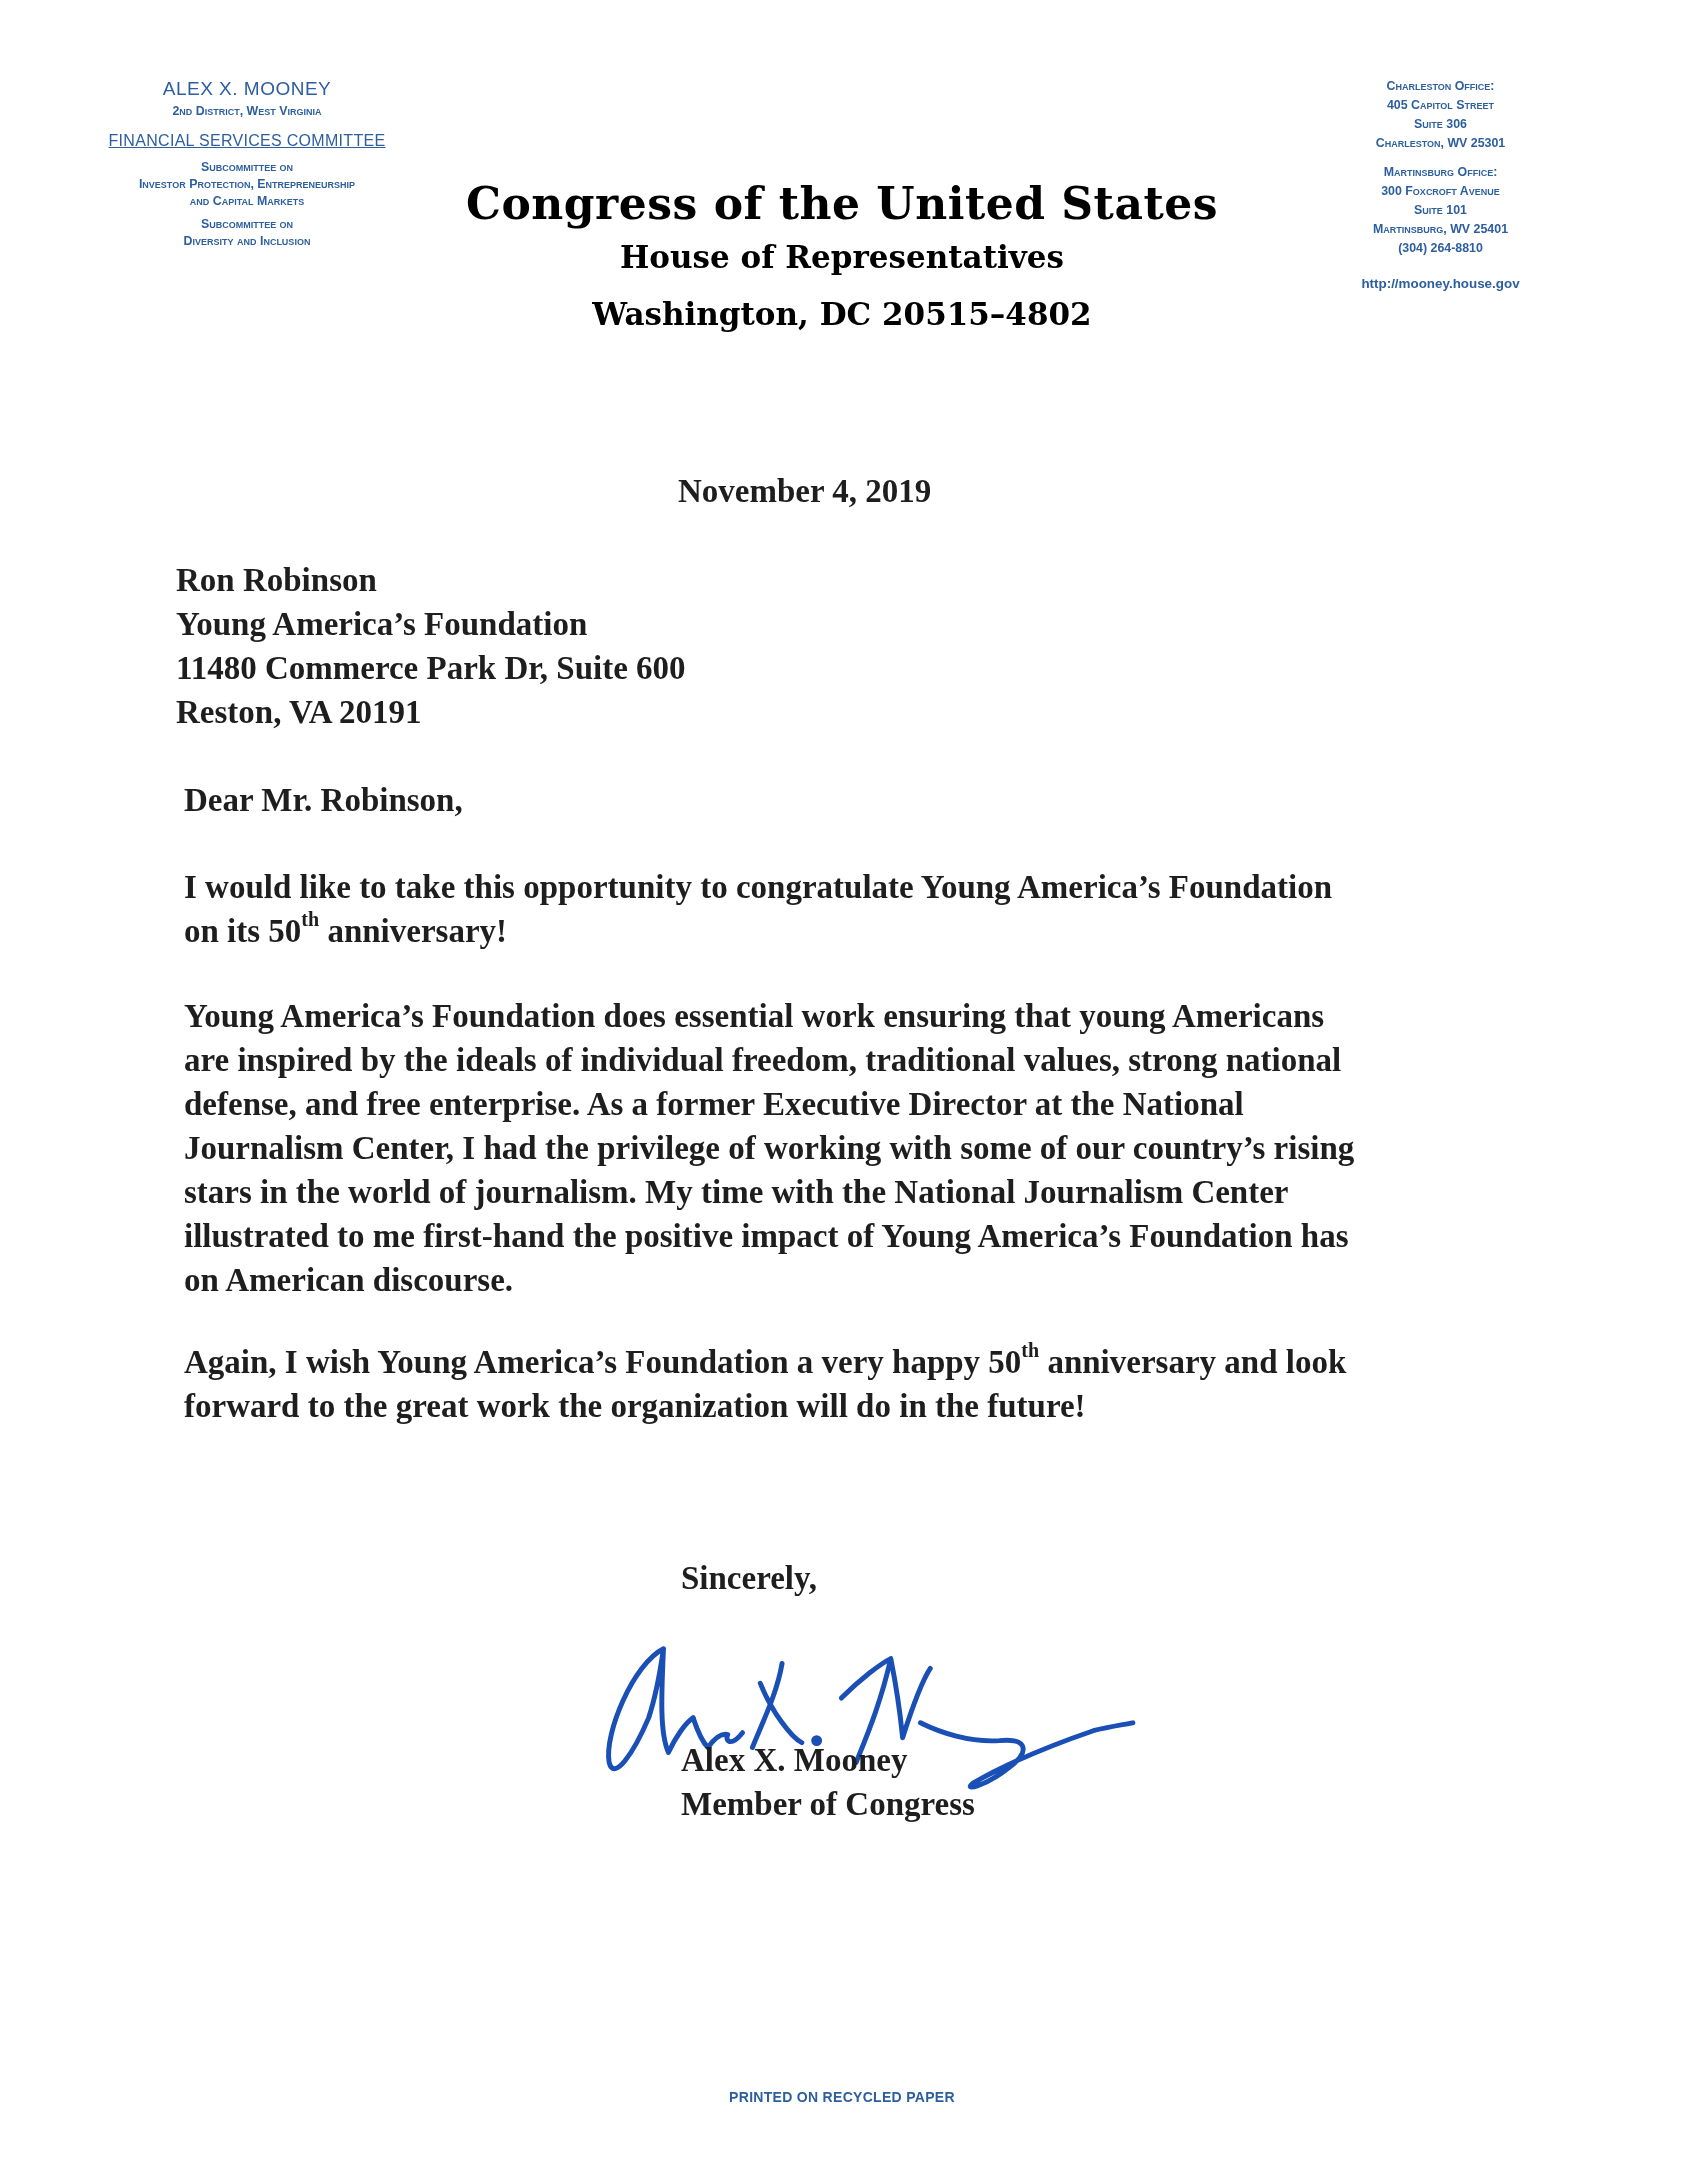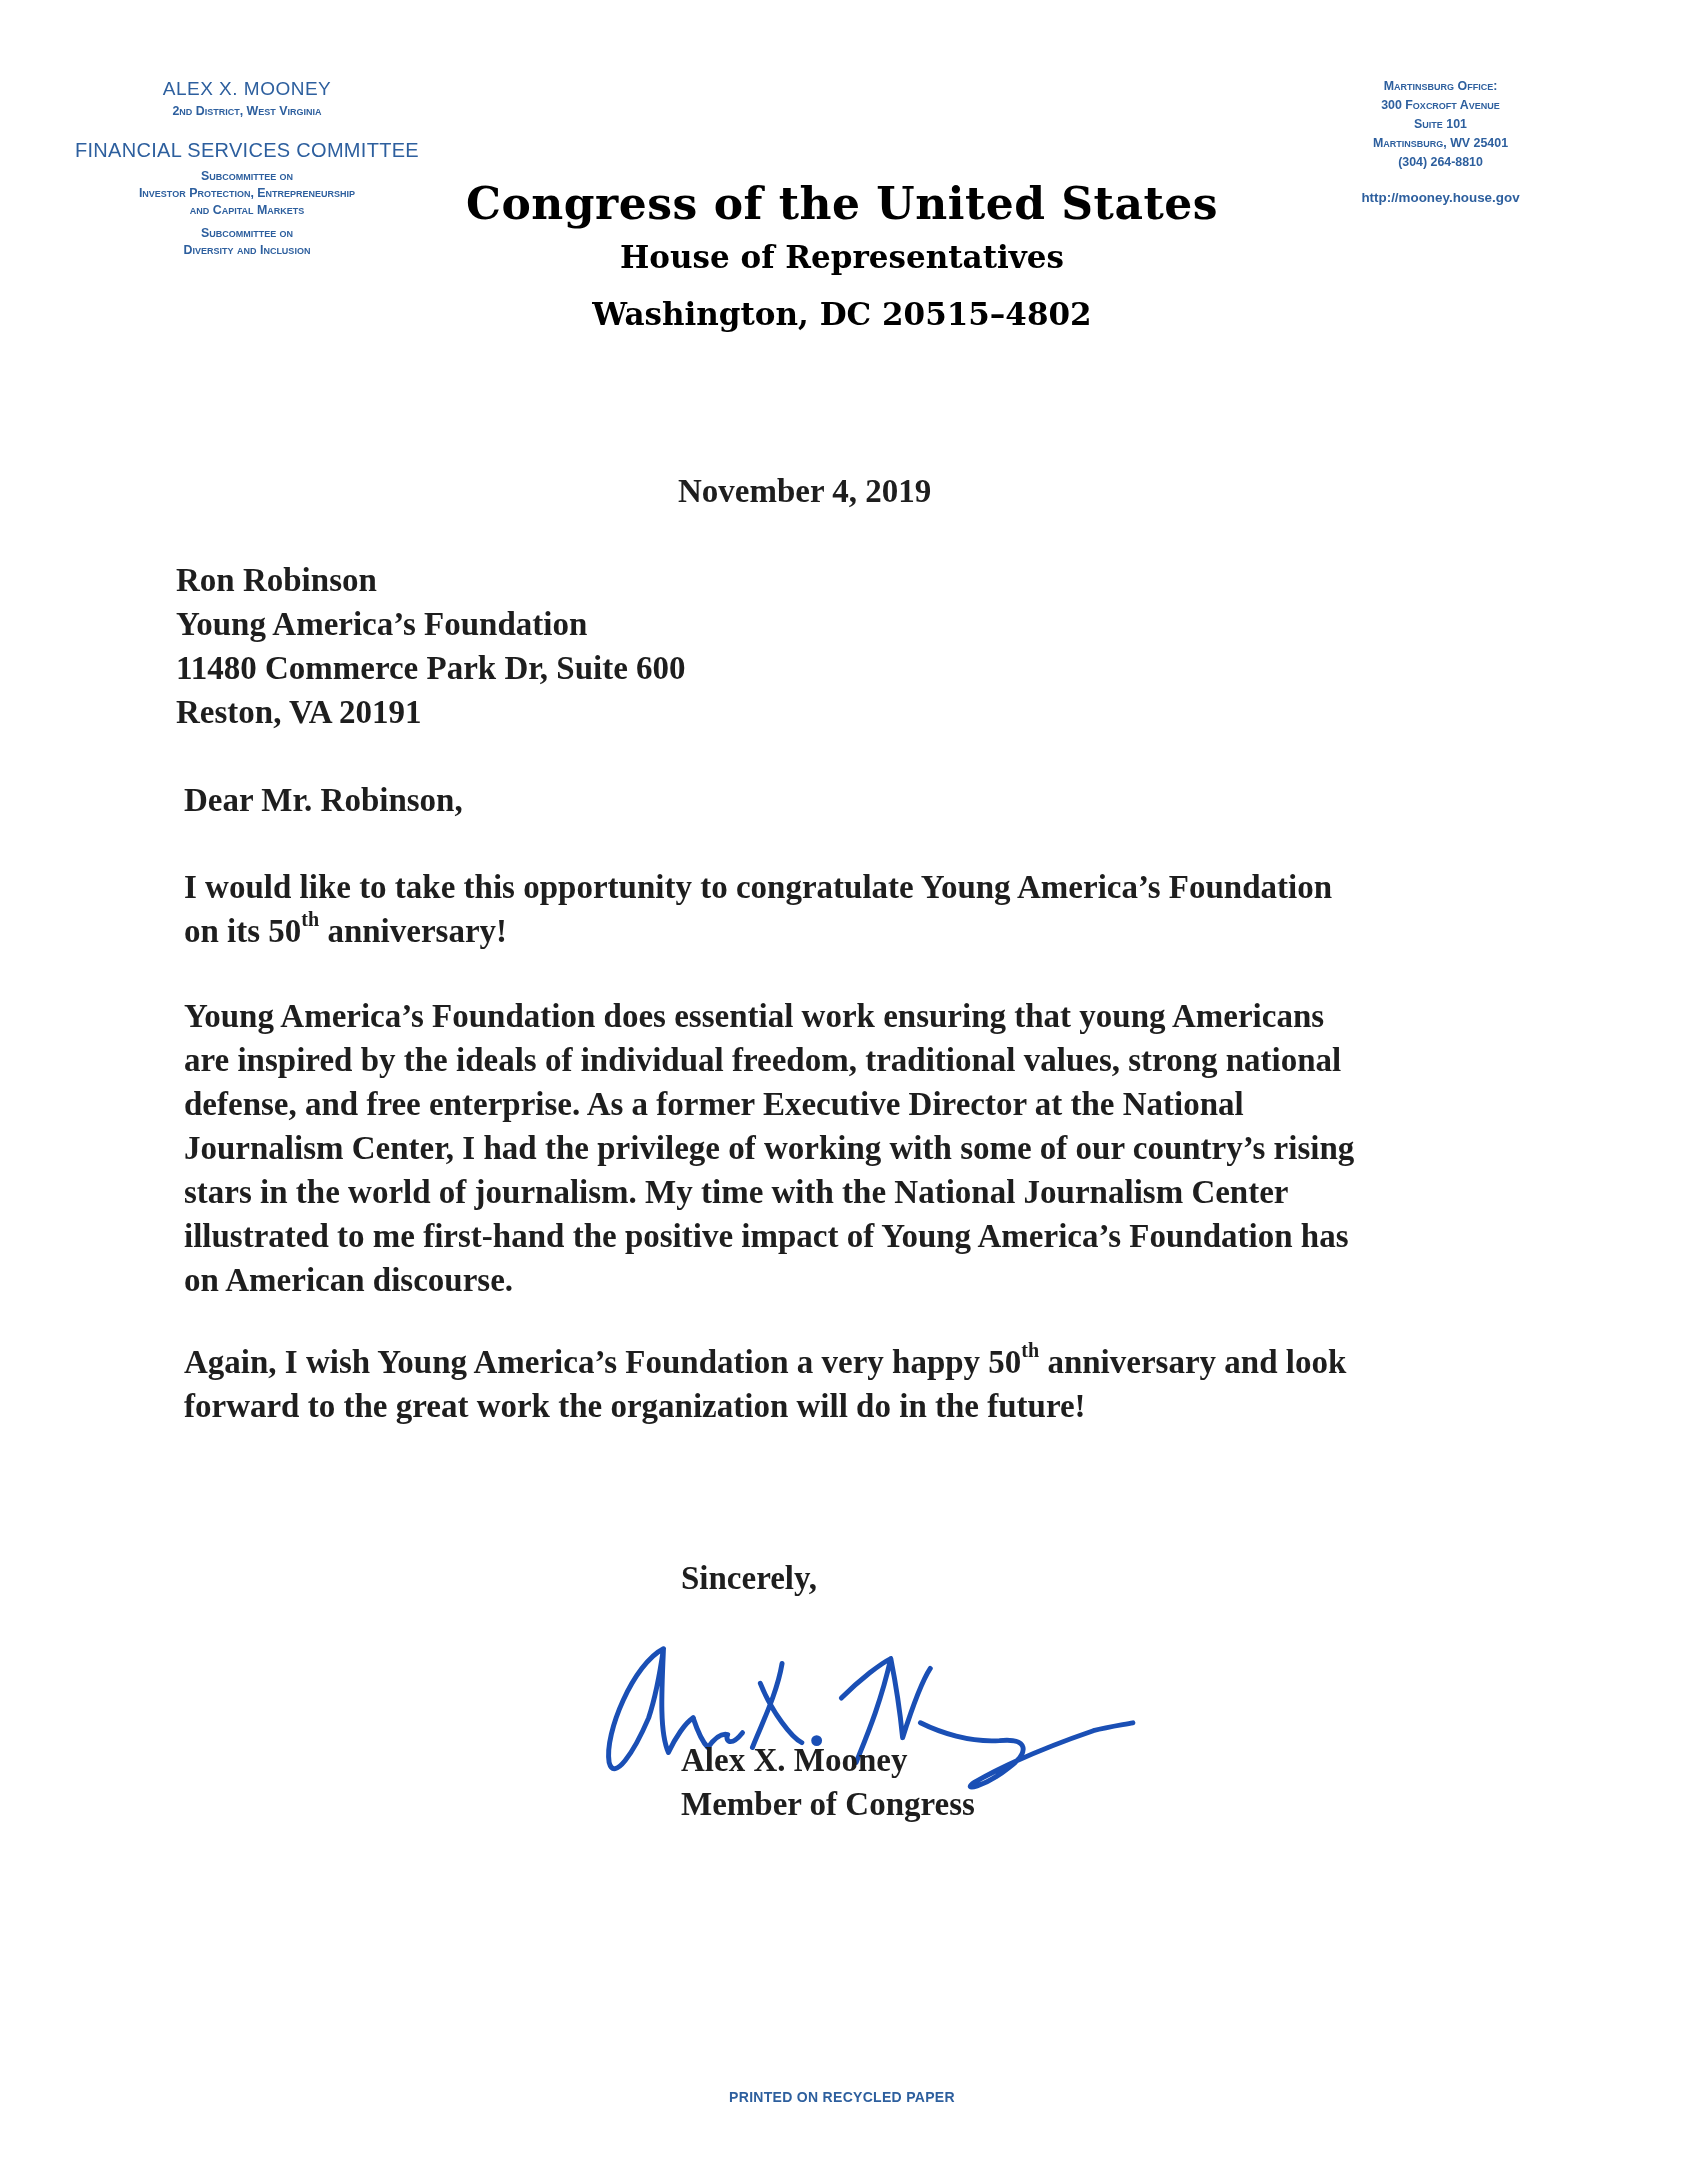--- a/index.html
+++ b/index.html
@@ -74,6 +74,12 @@
 
 <div id="lh-right" class="sans lh-blue">
   <div class="block office">
+    <div>Charleston Office:</div>
+    <div>405 Capitol Street</div>
+    <div>Suite 306</div>
+    <div>Charleston, WV 25301</div>
+  </div>
+  <div class="block office">
     <div>Martinsburg Office:</div>
     <div>300 Foxcroft Avenue</div>
     <div>Suite 101</div>

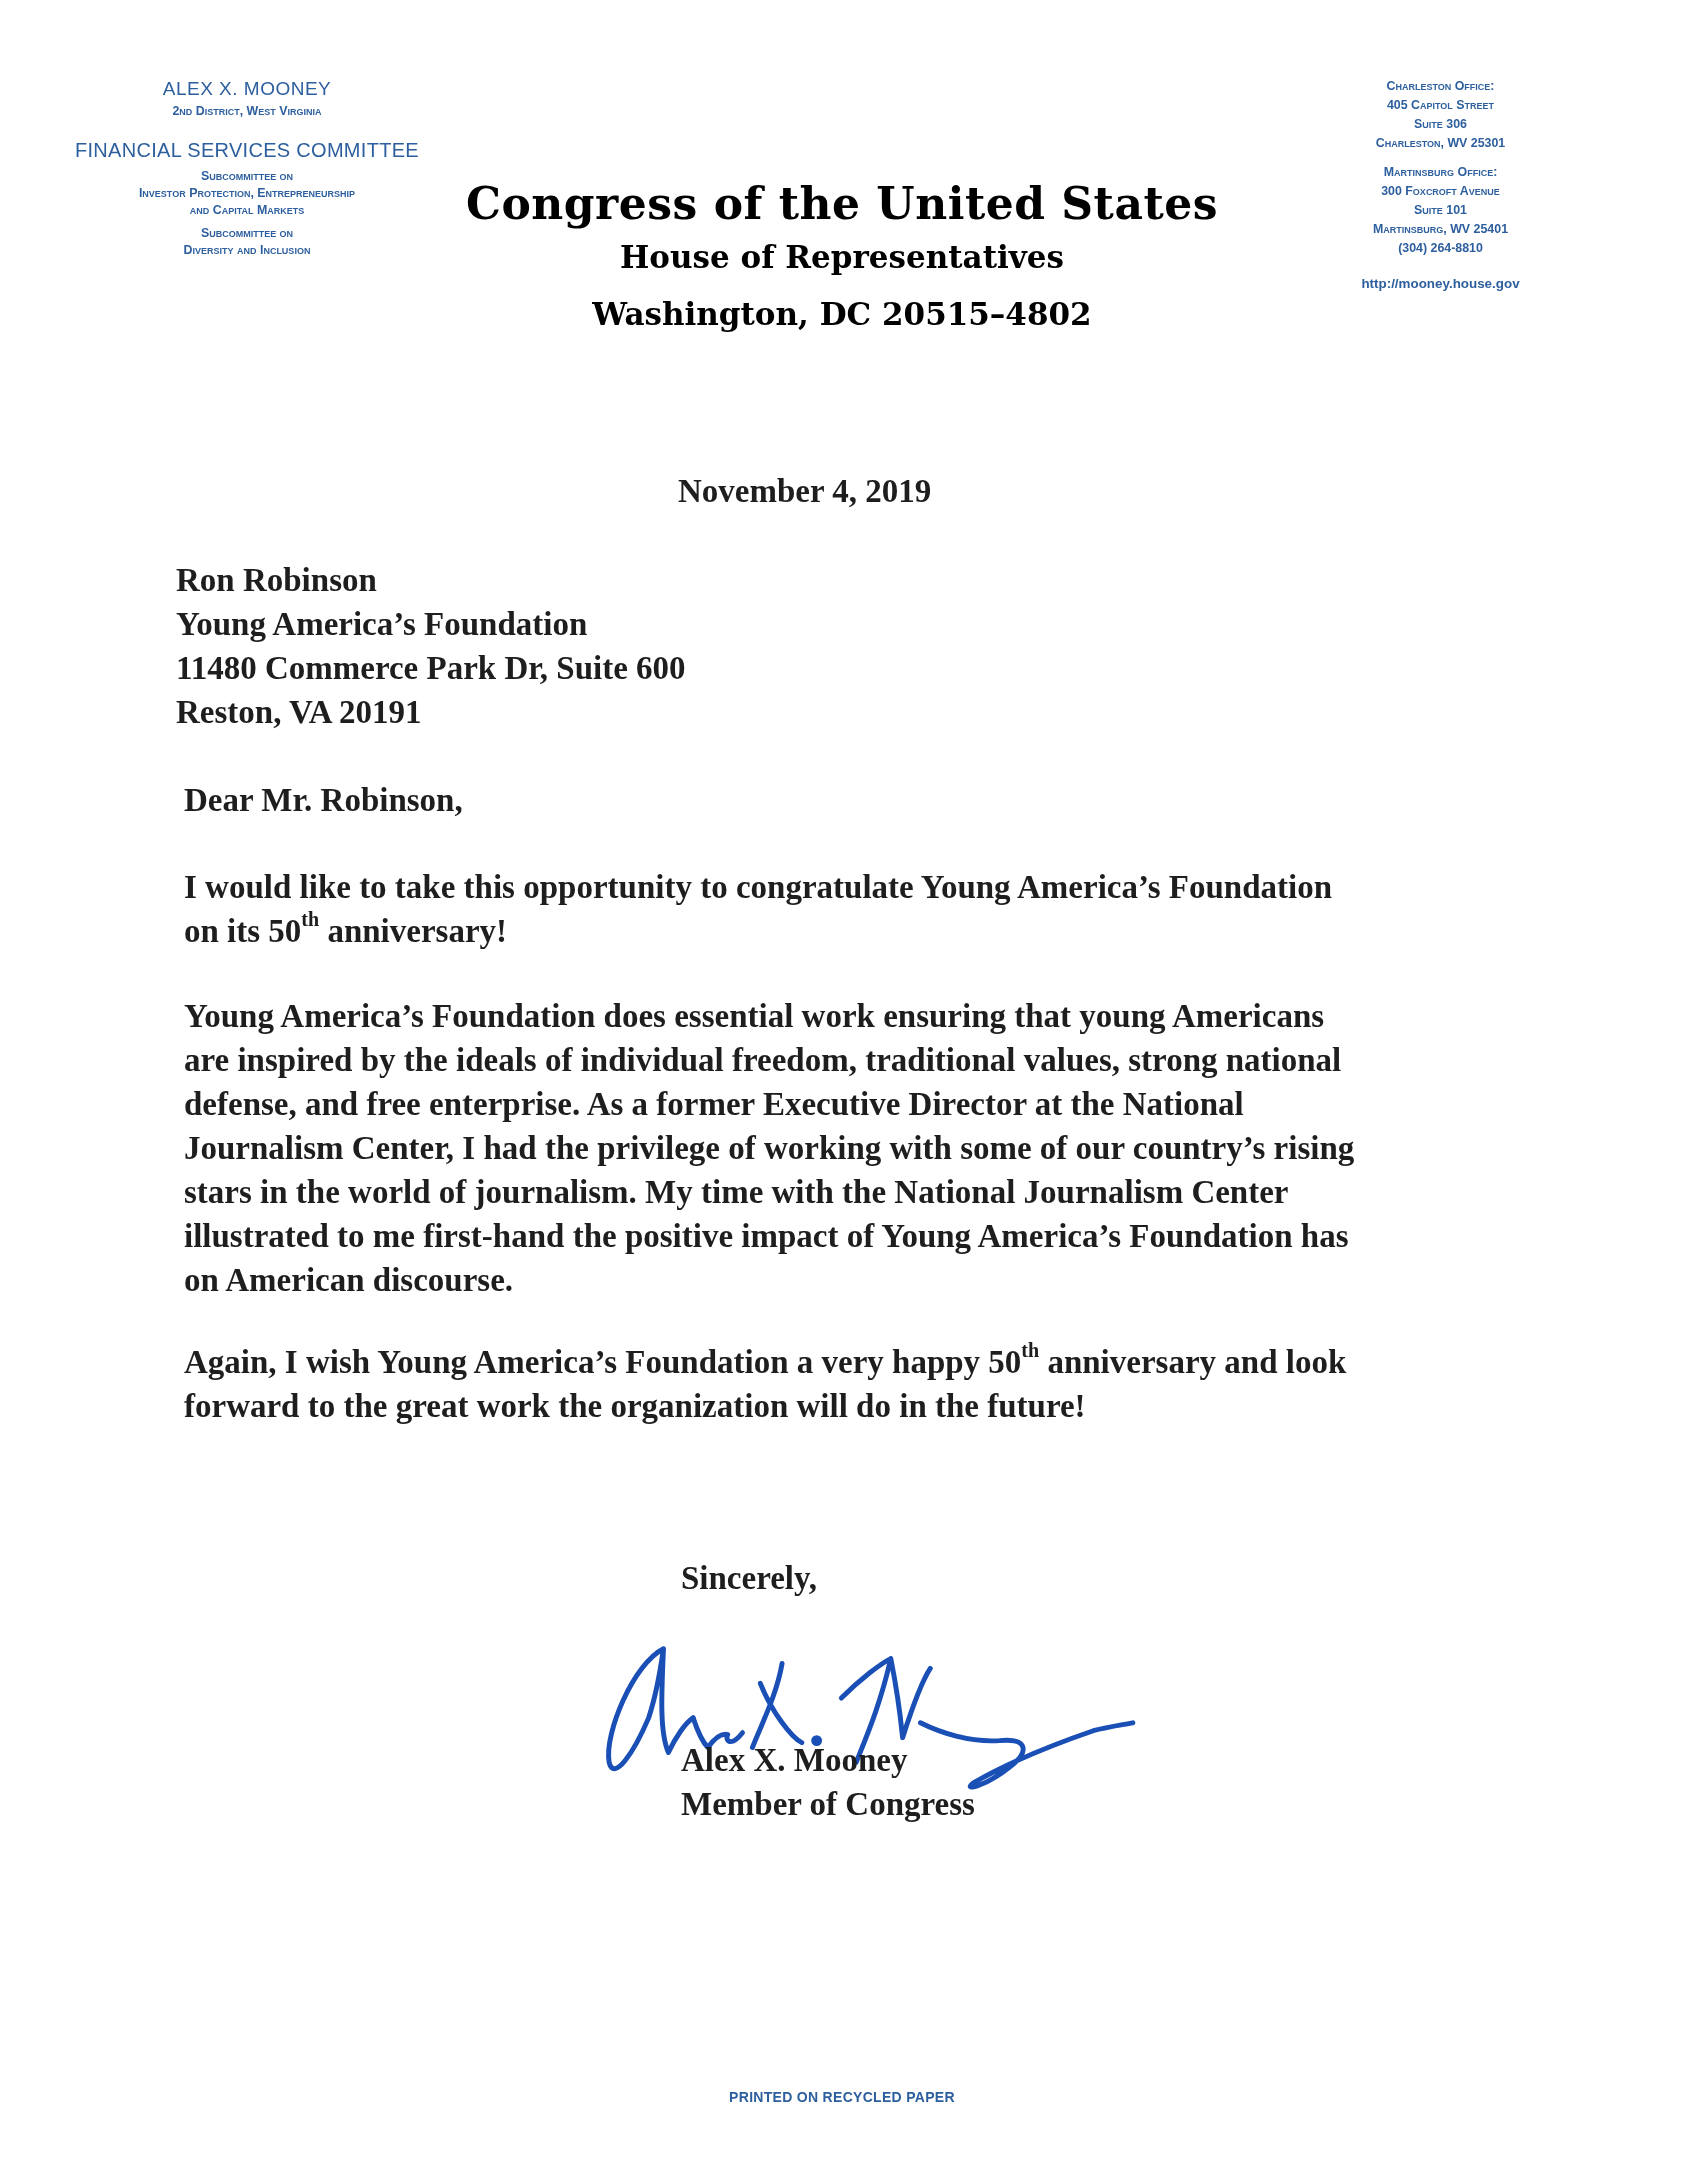--- a/index.html
+++ b/index.html
@@ -14,7 +14,7 @@
   #lh-left { position: absolute; left: 59px; top: 77px; width: 376px; text-align: center; }
   #lh-left .name { font-size: 19px; letter-spacing: 0.5px; line-height: 24px; }
   #lh-left .district { font-size: 12.4px; font-weight: bold; font-variant: small-caps; line-height: 20px; }
-  #lh-left .committee { font-size: 20px; letter-spacing: 0.3px; margin-top: 17px; line-height: 24px; }
+  #lh-left .committee { font-size: 16px; letter-spacing: 0.3px; margin-top: 8px; line-height: 24px; text-decoration: underline; }
   #lh-left .sub { font-size: 12.4px; font-weight: bold; font-variant: small-caps; line-height: 17px; margin-top: 6px; }
 
   

